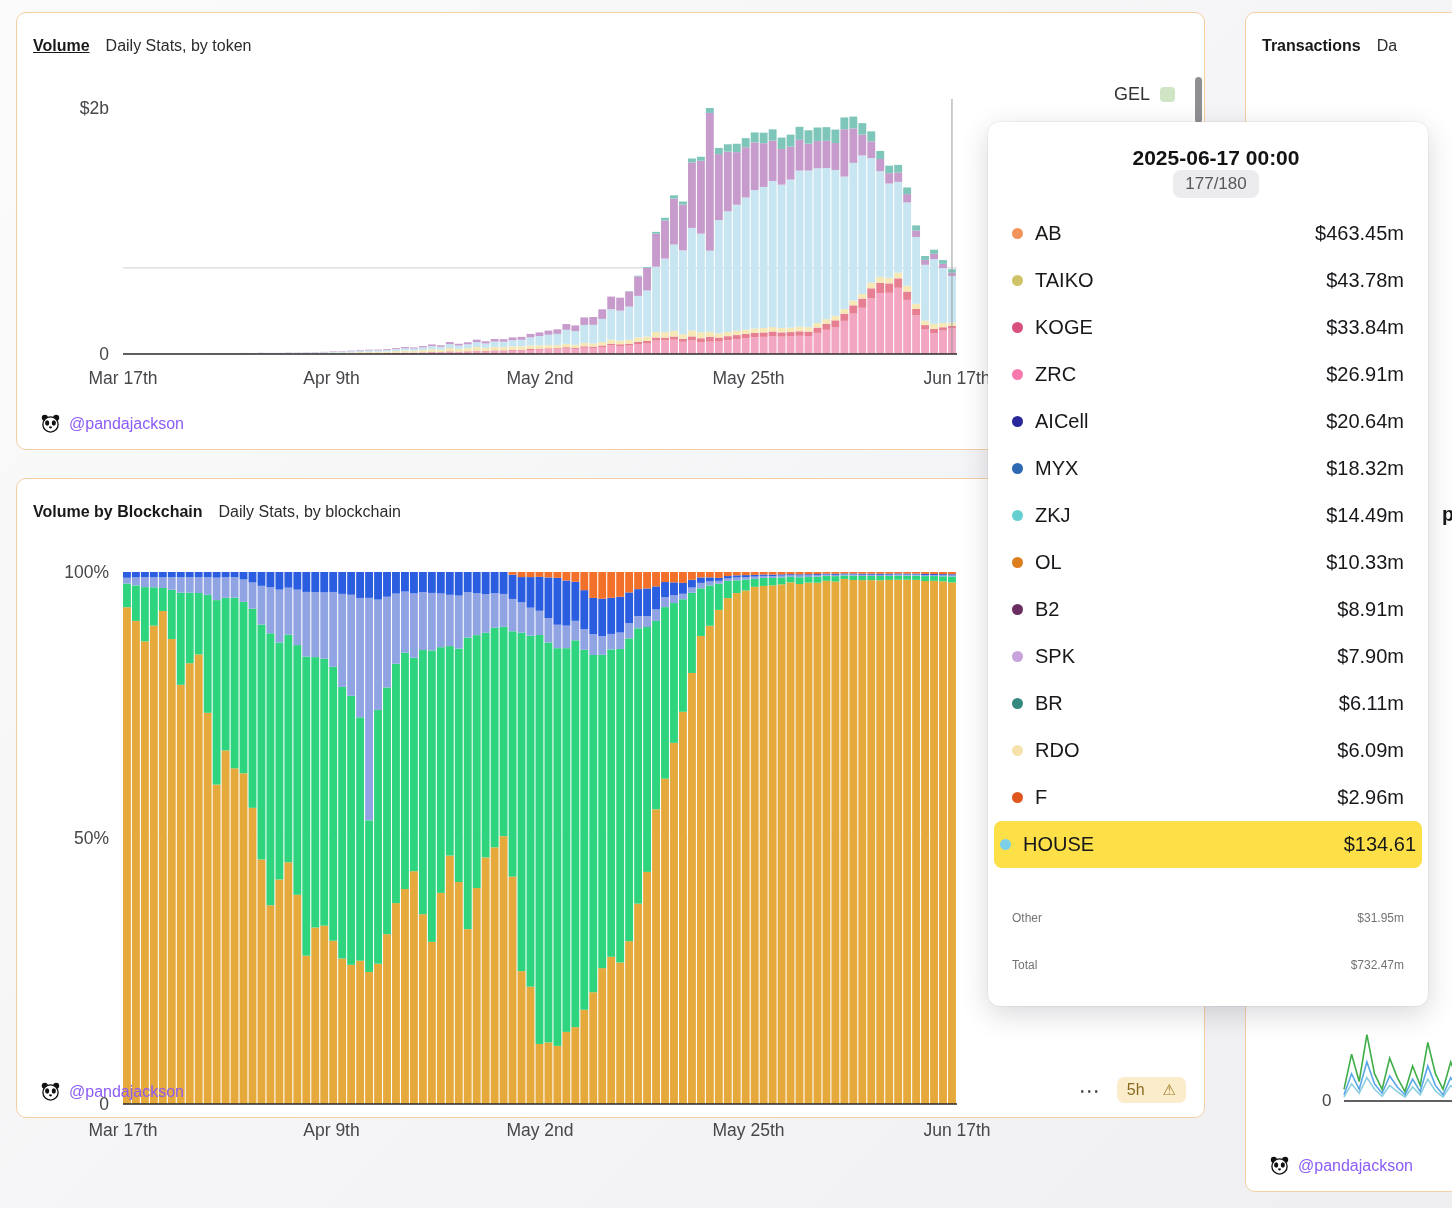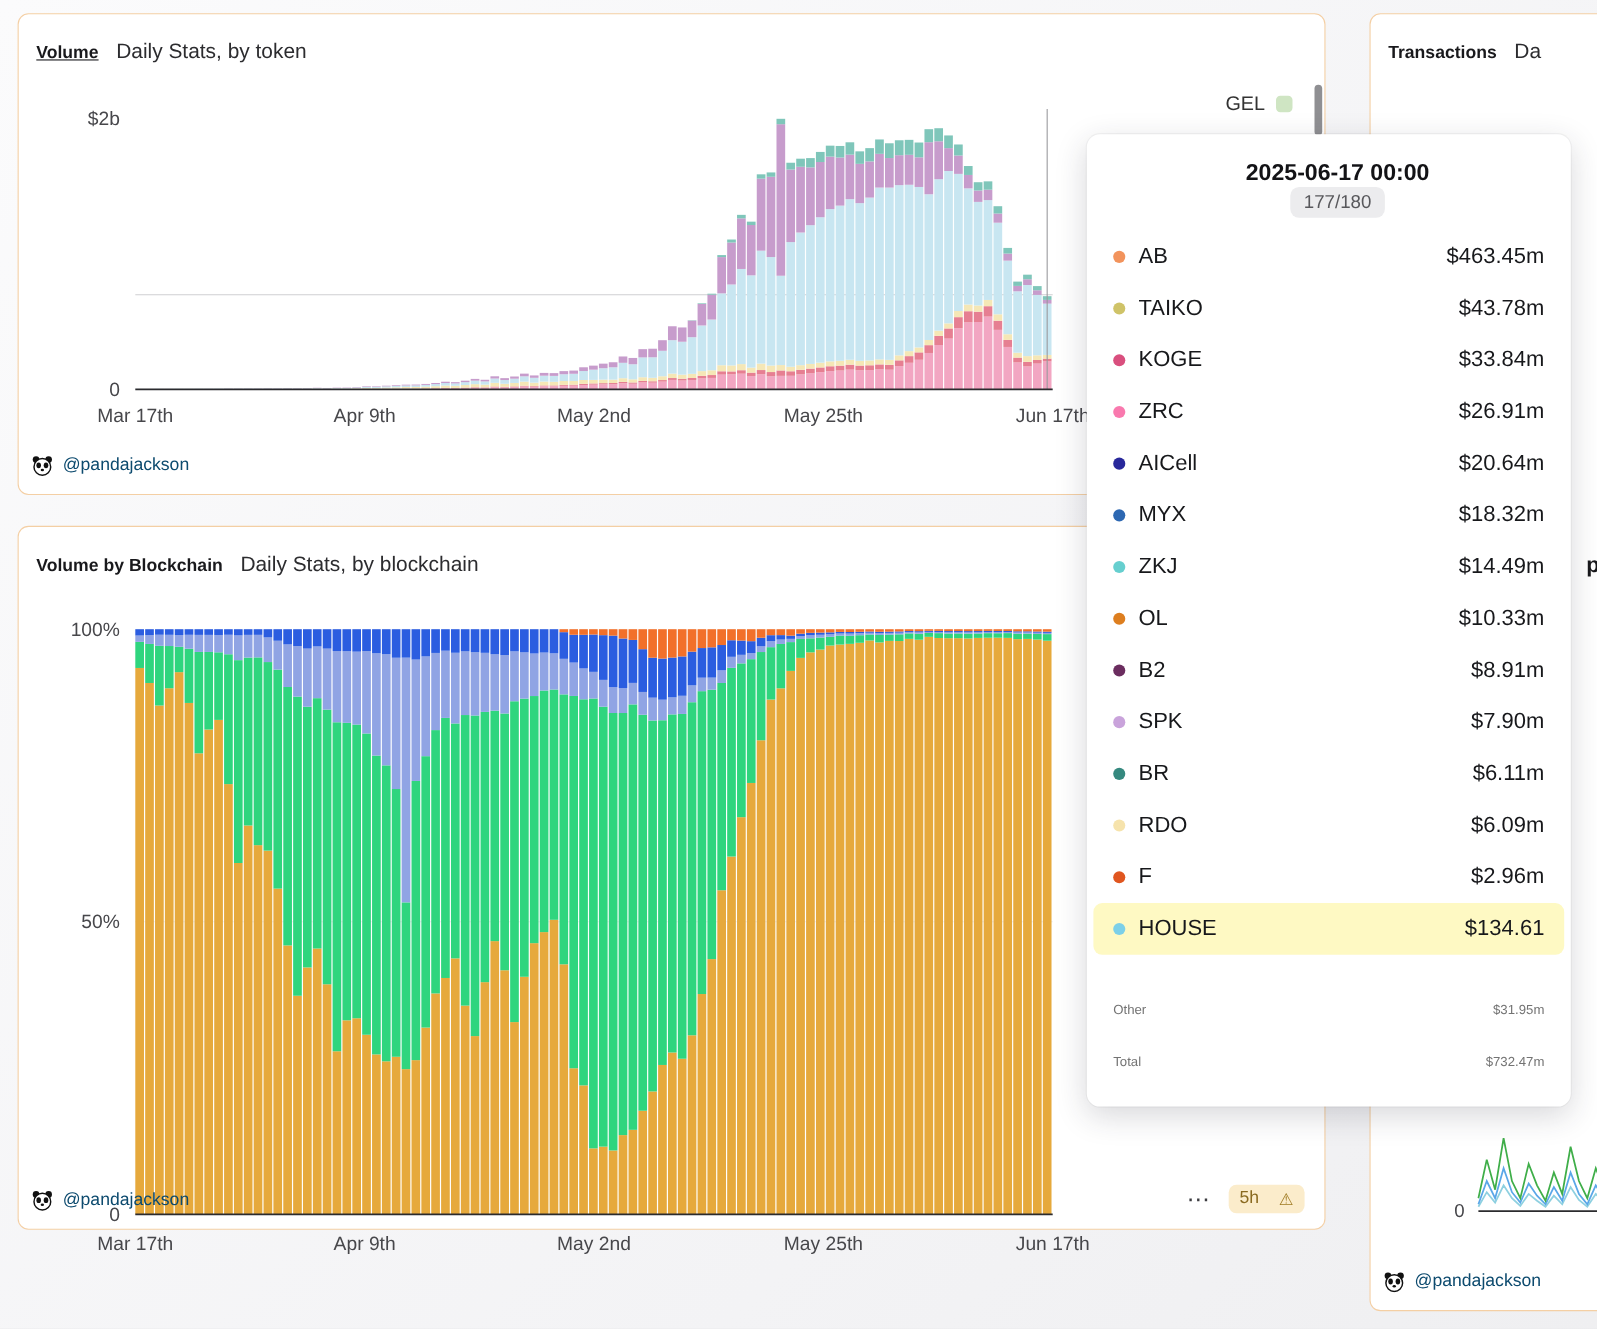--- a/index.html
+++ b/index.html
@@ -13,7 +13,7 @@
   .panel-header{position:absolute;left:16px;top:24px;display:flex;align-items:baseline;gap:16px;white-space:nowrap;z-index:2;}
   .title{margin:0;font-size:16px;font-weight:700;color:#19191c;}
   .underlined{text-decoration:underline;}
-  .subtitle{font-size:19px;color:#2c2c2f;}
+  .subtitle{font-size:16px;color:#2c2c2f;}
   svg.chart{position:absolute;left:0;top:0;}
   .legend{position:absolute;left:1097px;top:71px;display:flex;align-items:center;gap:10px;font-size:18px;color:#333;z-index:1;}
   .legend-chip{width:15px;height:15px;border-radius:4px;display:inline-block;}

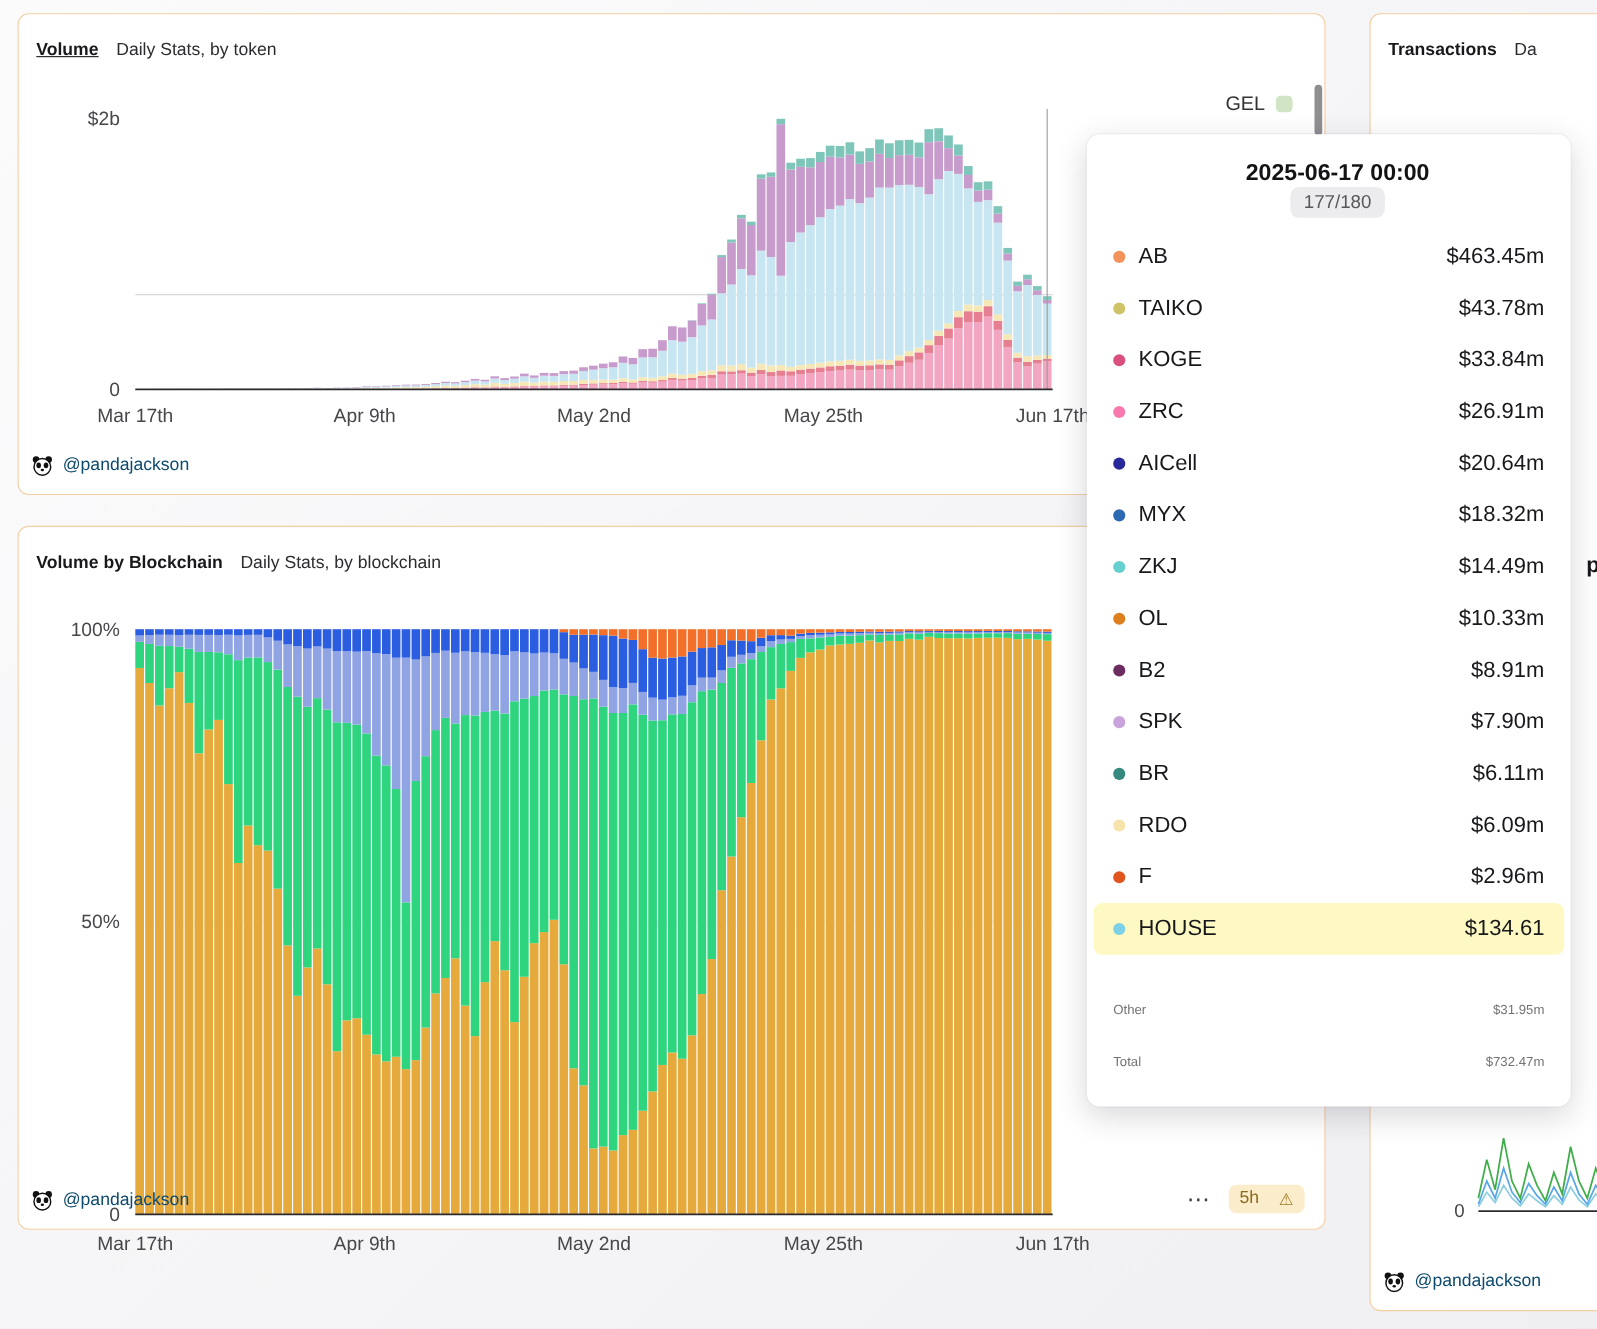--- a/index.html
+++ b/index.html
@@ -18,7 +18,7 @@
   .legend{position:absolute;left:1097px;top:71px;display:flex;align-items:center;gap:10px;font-size:18px;color:#333;z-index:1;}
   .legend-chip{width:15px;height:15px;border-radius:4px;display:inline-block;}
   .scroll-thumb{position:absolute;left:1178px;top:64px;width:7px;height:46px;border-radius:4px;background:#8f8f92;}
-  .attribution{position:absolute;left:12px;bottom:16px;display:flex;align-items:flex-start;gap:9px;font-size:16px;color:#0c4a6e;}
+  .attribution{position:absolute;left:24px;bottom:16px;display:flex;align-items:center;gap:9px;font-size:16px;color:#8b5cf6;}
   .panda{width:19px;height:19px;flex:none;}
   .footer-right{position:absolute;right:18px;bottom:14px;display:flex;align-items:center;gap:16px;}
   .menu-dots{font-size:21px;color:#3c3c40;letter-spacing:1px;line-height:1;}

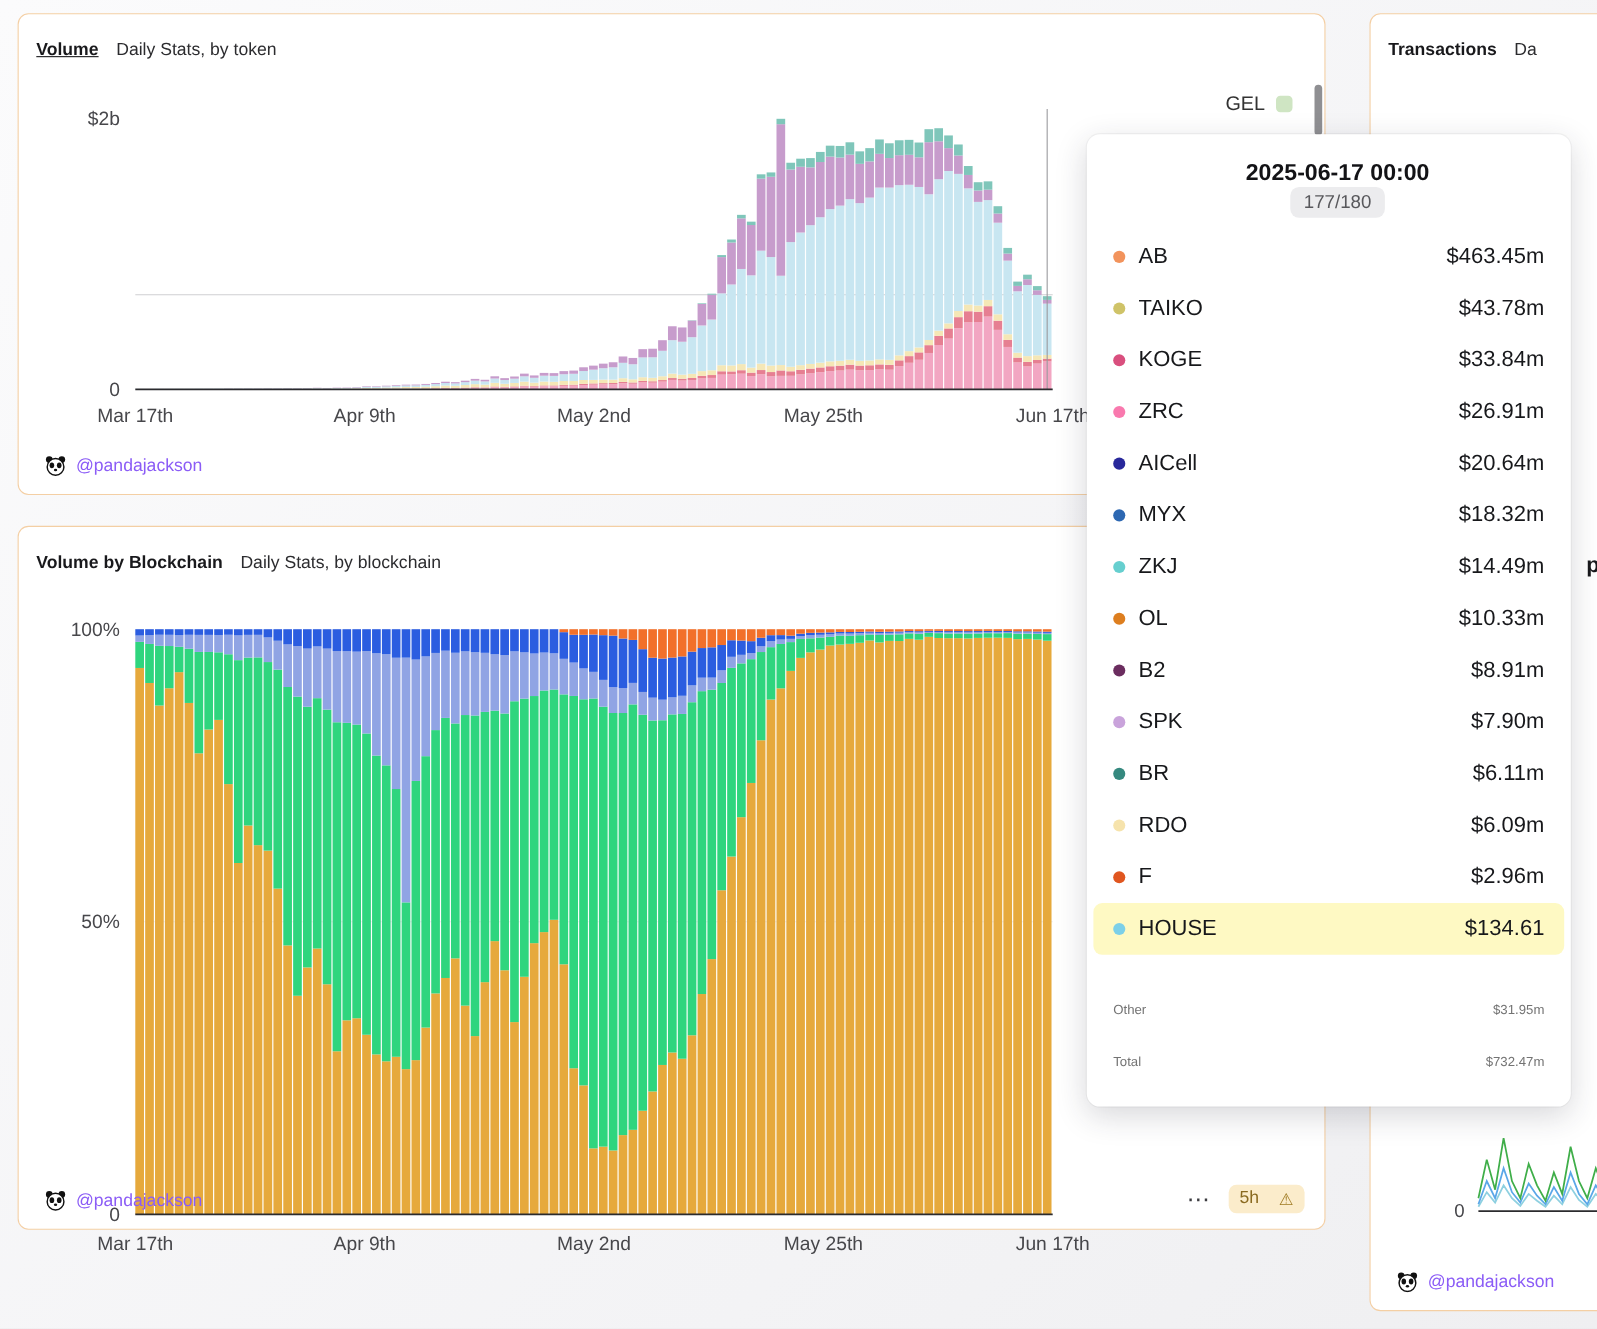--- a/index.html
+++ b/index.html
@@ -36,7 +36,7 @@
   .tt-row{display:flex;align-items:center;height:47px;padding:0 24px;font-size:20px;color:#17181b;box-sizing:border-box;}
   .tt-row .dot{width:11px;height:11px;border-radius:50%;margin-right:12px;flex:none;}
   .tt-row .val{margin-left:auto;}
-  .tt-row.highlight{background:#fef9c3;border-radius:8px;margin:0 6px;padding:0 18px;}
+  .tt-row.highlight{background:#fde047;border-radius:8px;margin:0 6px;padding:0 6px;}
   .tt-summary{margin-top:26px;}
   .tt-srow{display:flex;align-items:center;height:47px;padding:0 24px;font-size:12px;color:#737373;}
   .tt-srow .val{margin-left:auto;}

